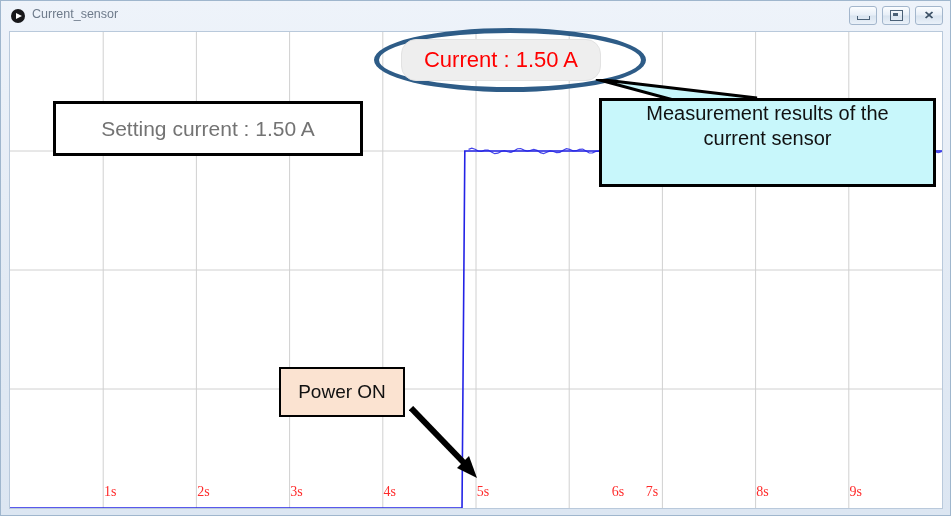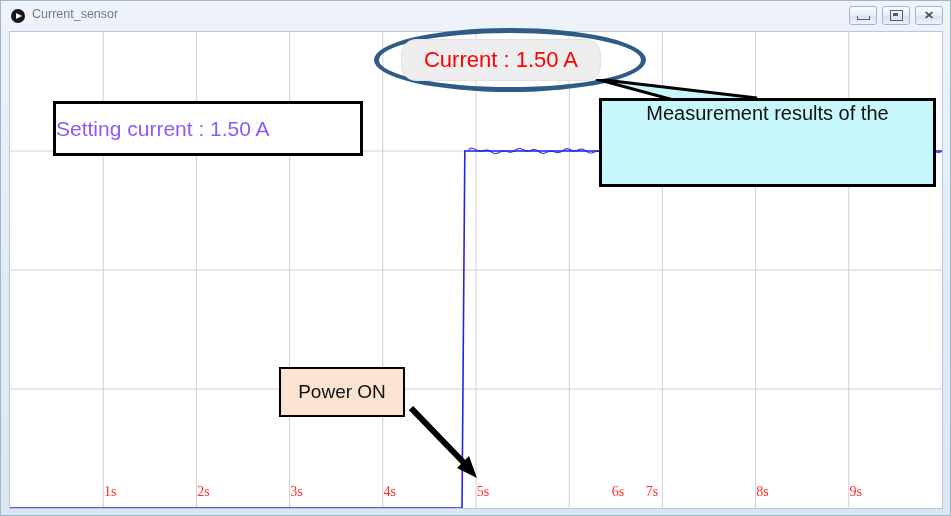--- a/index.html
+++ b/index.html
@@ -81,8 +81,8 @@
     position:absolute;left:52px;top:100px;width:310px;height:55px;
     box-sizing:border-box;
     background:#ffffff;border:3px solid #000000;
-    display:flex;align-items:center;justify-content:flex-start;
-    font-size:21px;color:#8b5cf6;white-space:nowrap;
+    display:flex;align-items:center;justify-content:center;
+    font-size:21px;color:#737373;white-space:nowrap;
   }
 
   

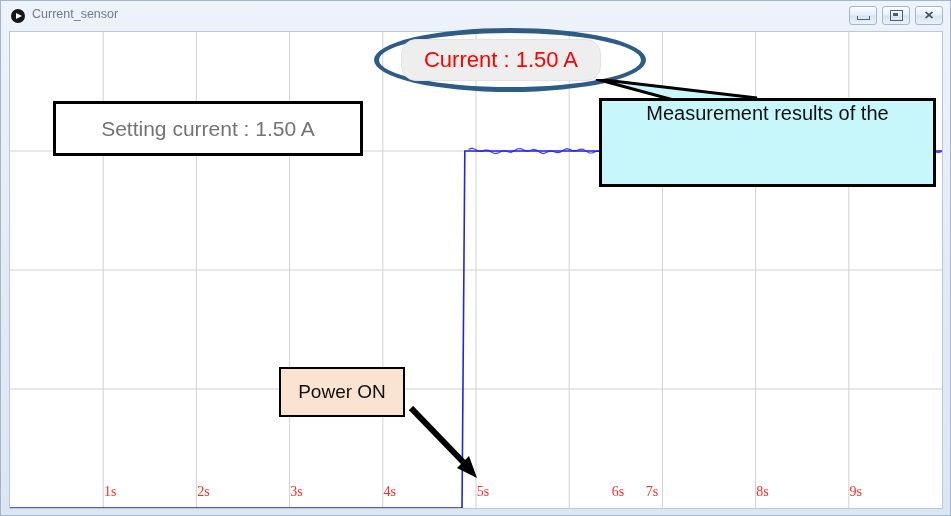--- a/index.html
+++ b/index.html
@@ -202,6 +202,7 @@
   <div class="anno-cyan">
     <div>
       <span>Measurement results of the</span><br>
+      <span>current sensor</span>
     </div>
   </div>
 

